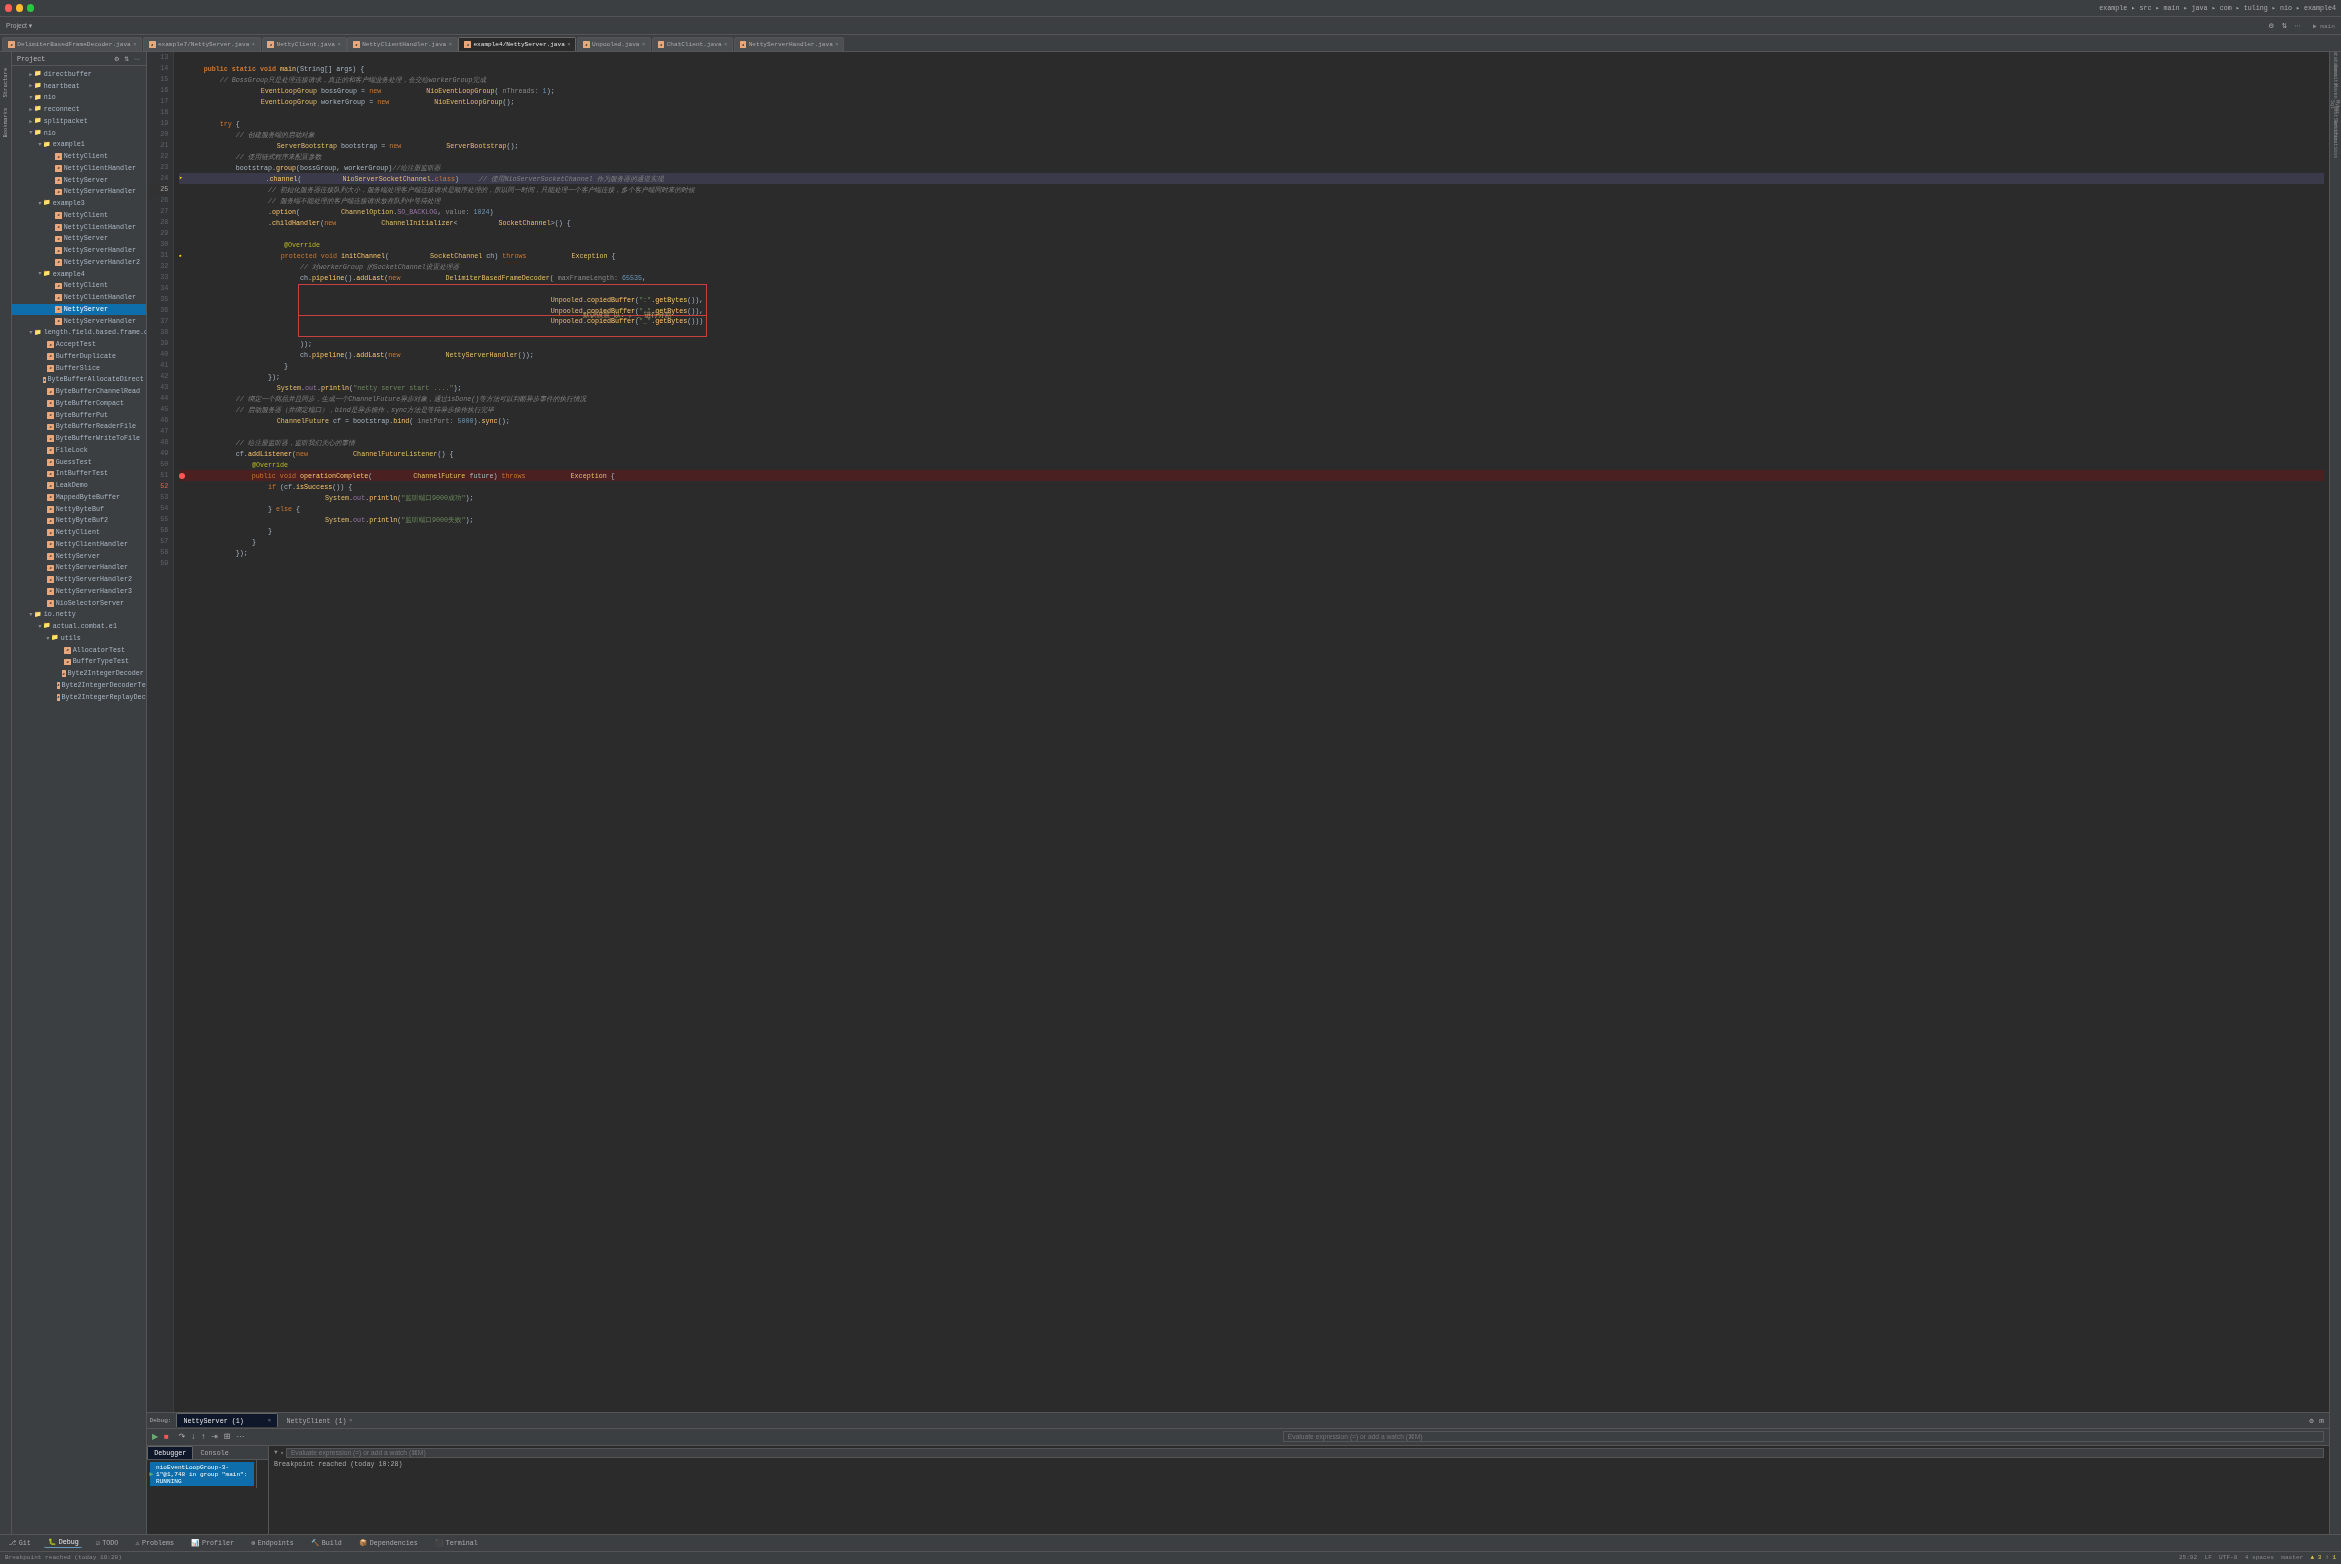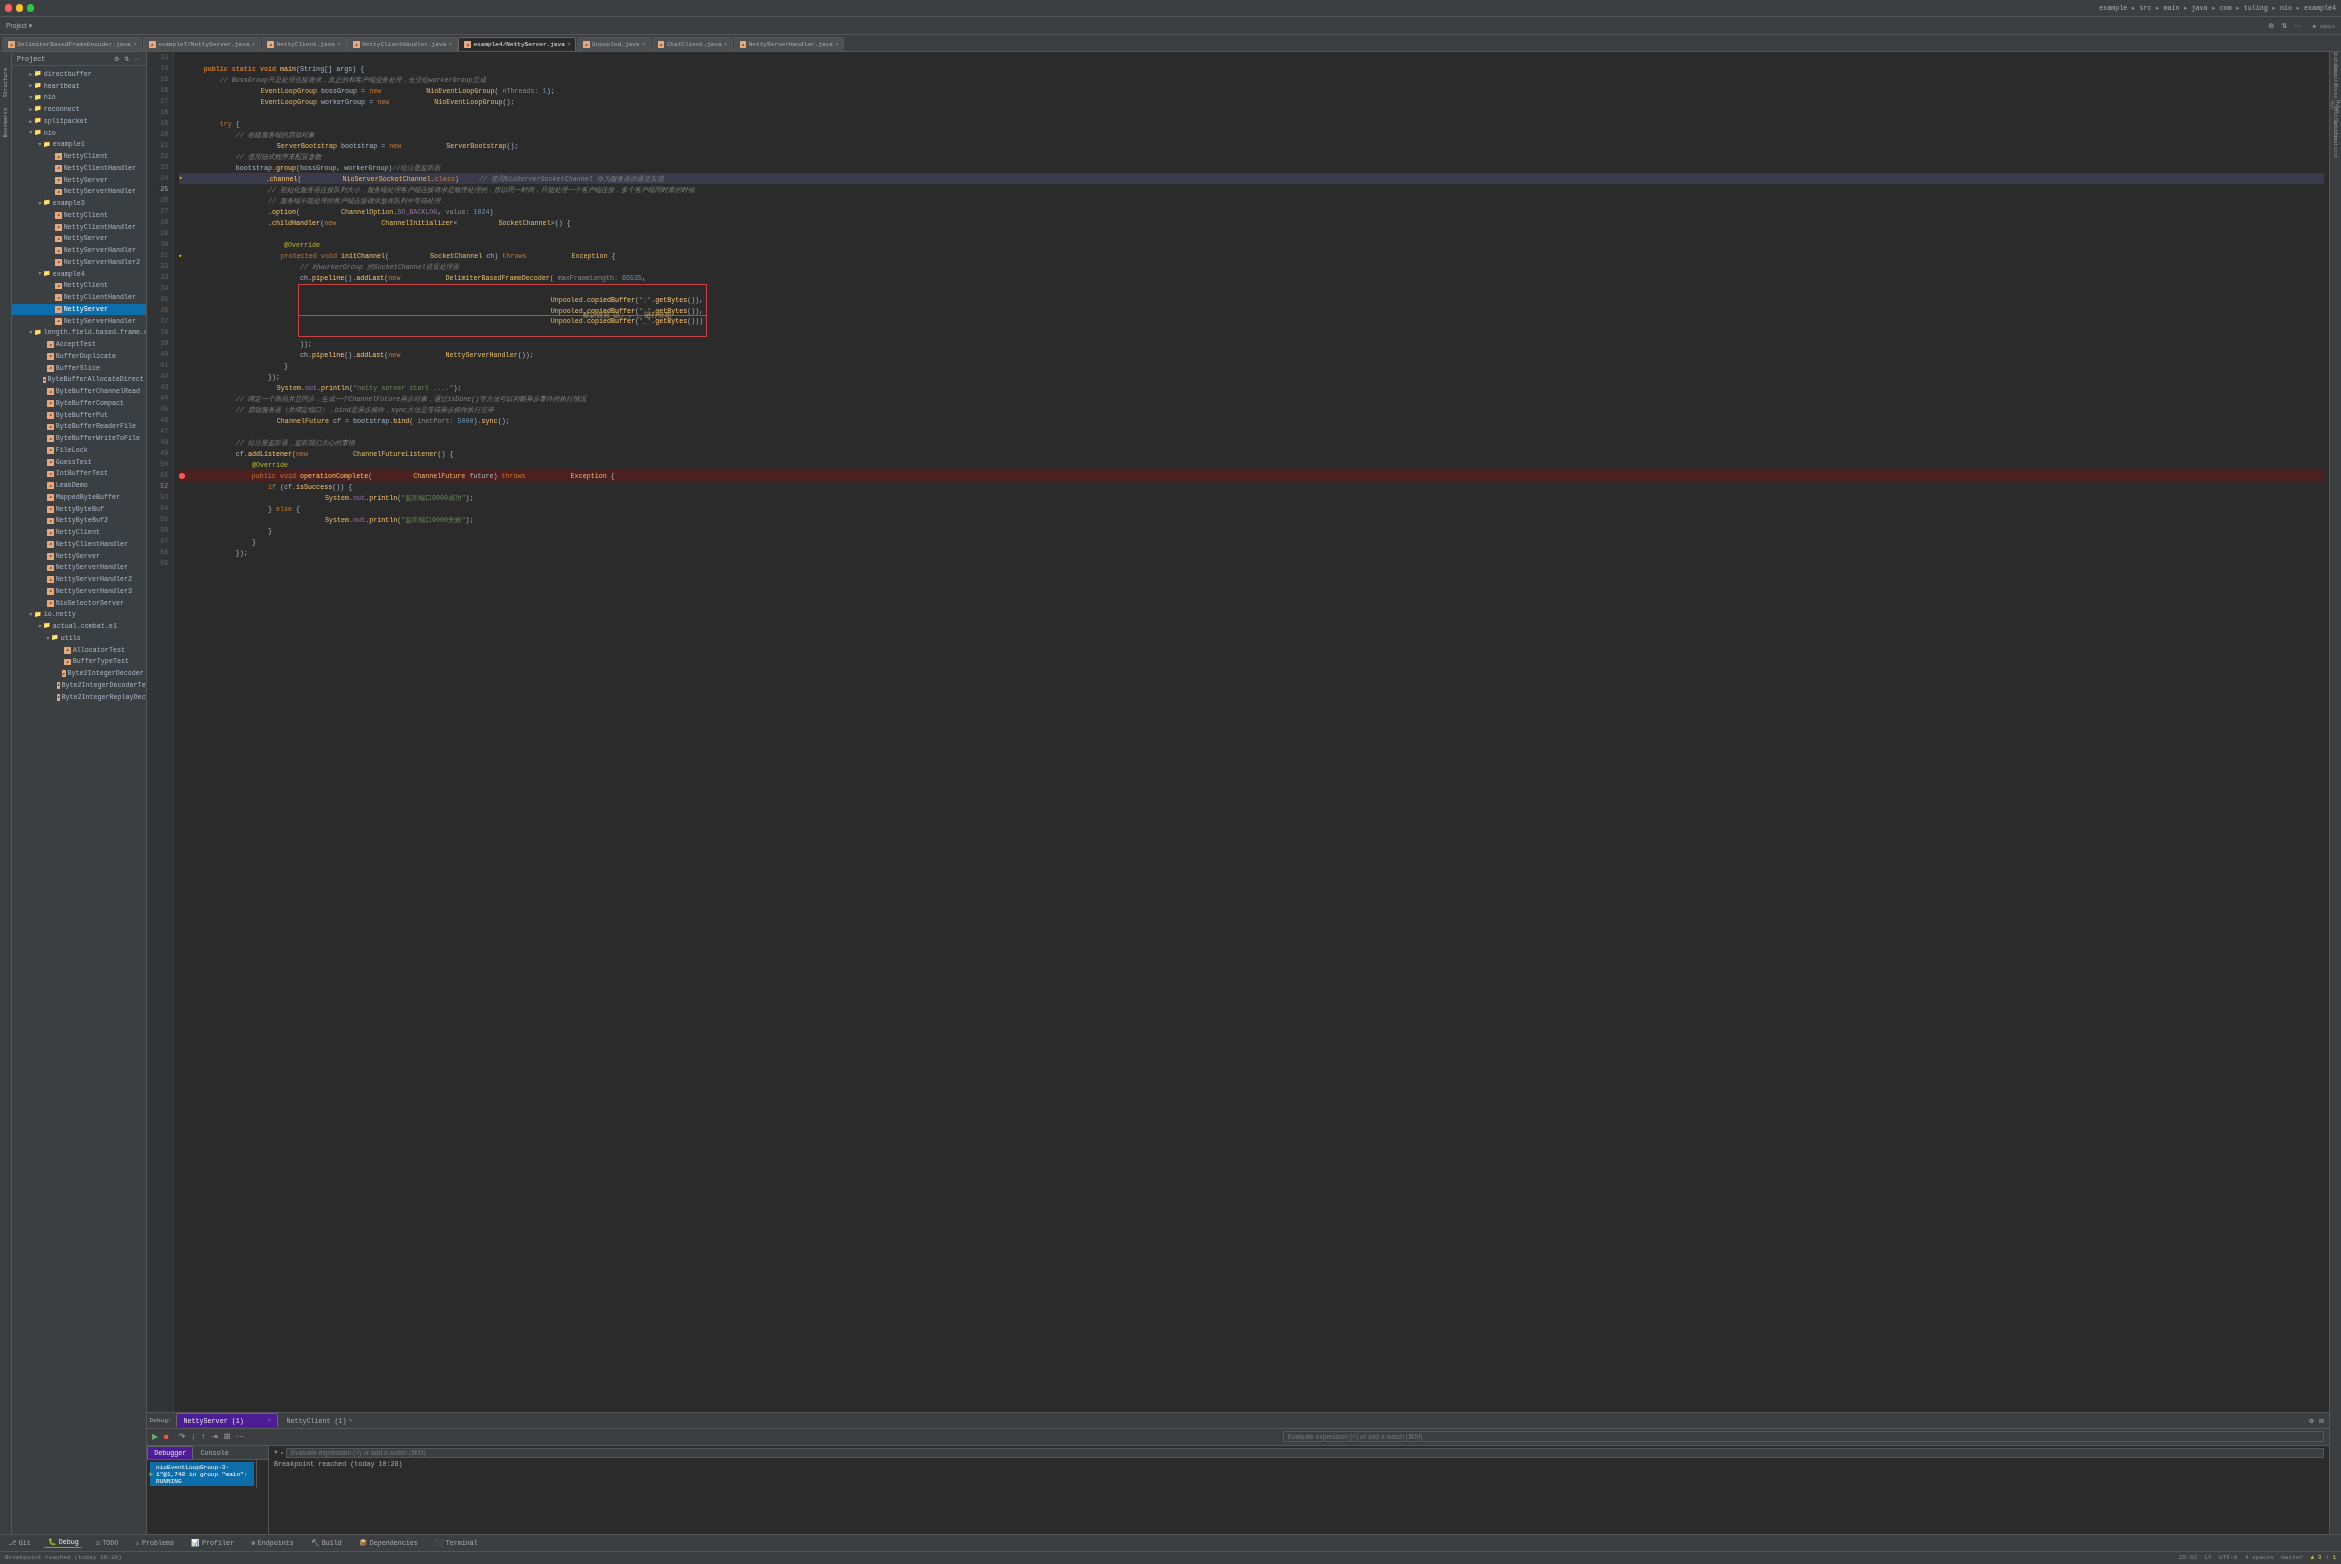--- a/index.html
+++ b/index.html
@@ -279,7 +279,7 @@
       border-radius: 1.8px 1.8px 0 0;
     }
     .bottom-tab.active {
-      background: #4c1d95;
+      background: #0f172a;
       color: #e8e8e8;
       border-color: #666;
       gap: 24px;

